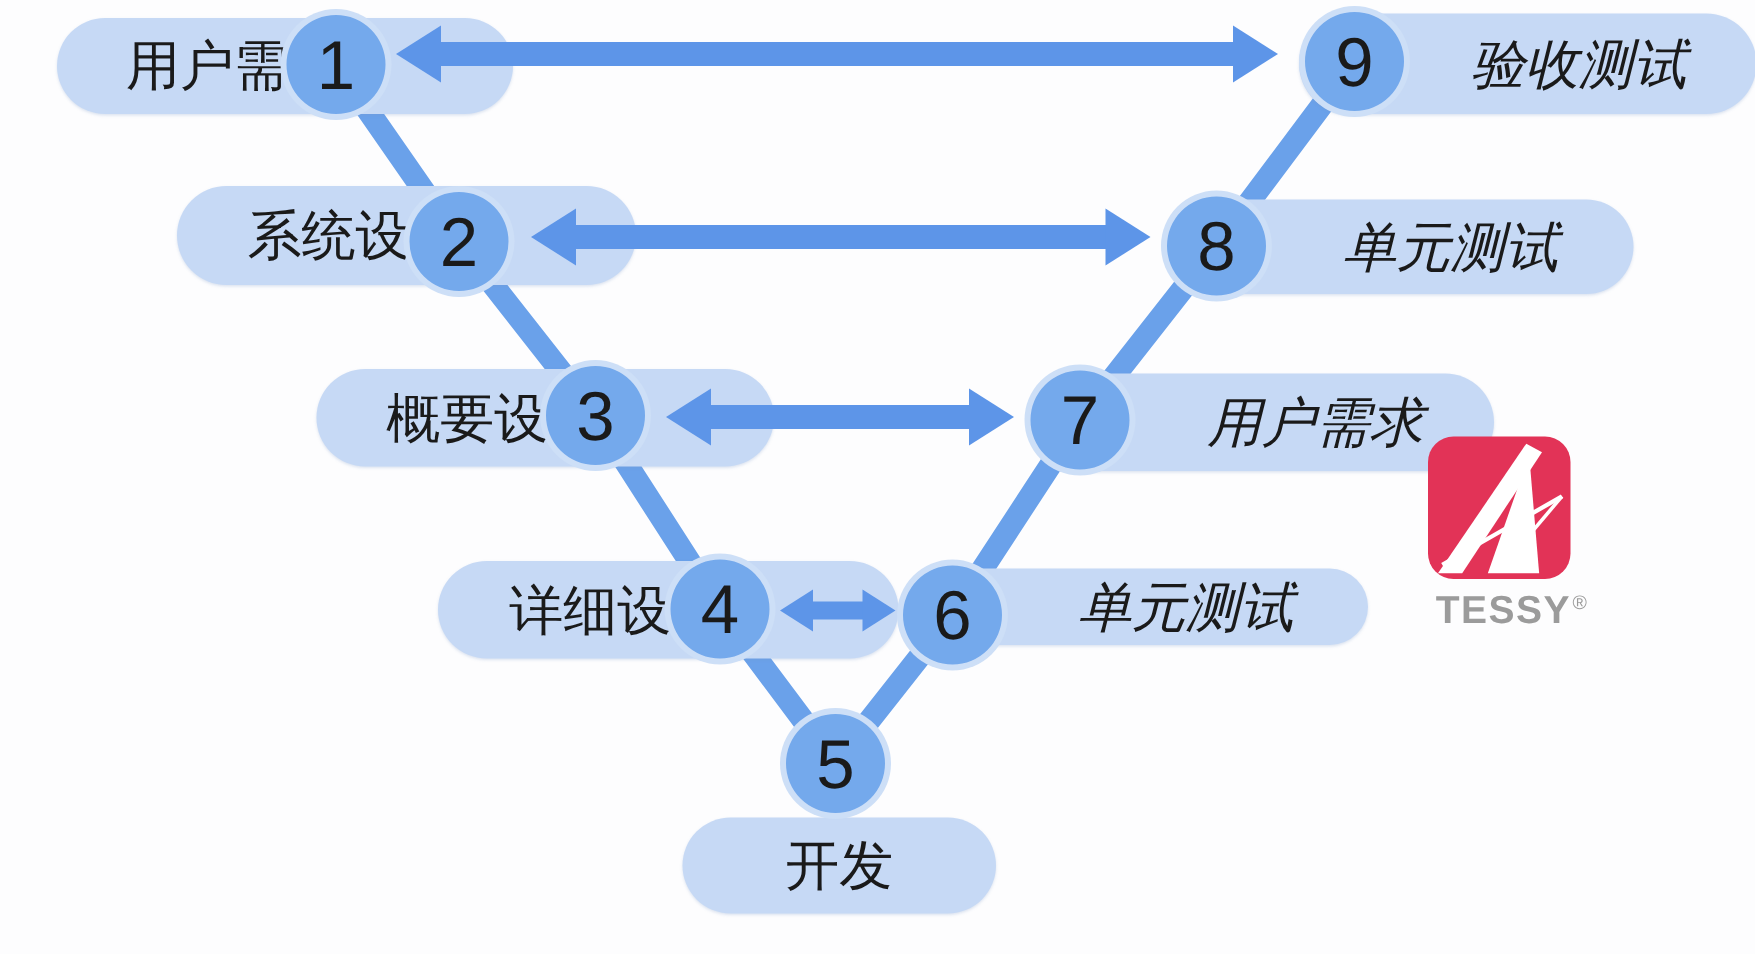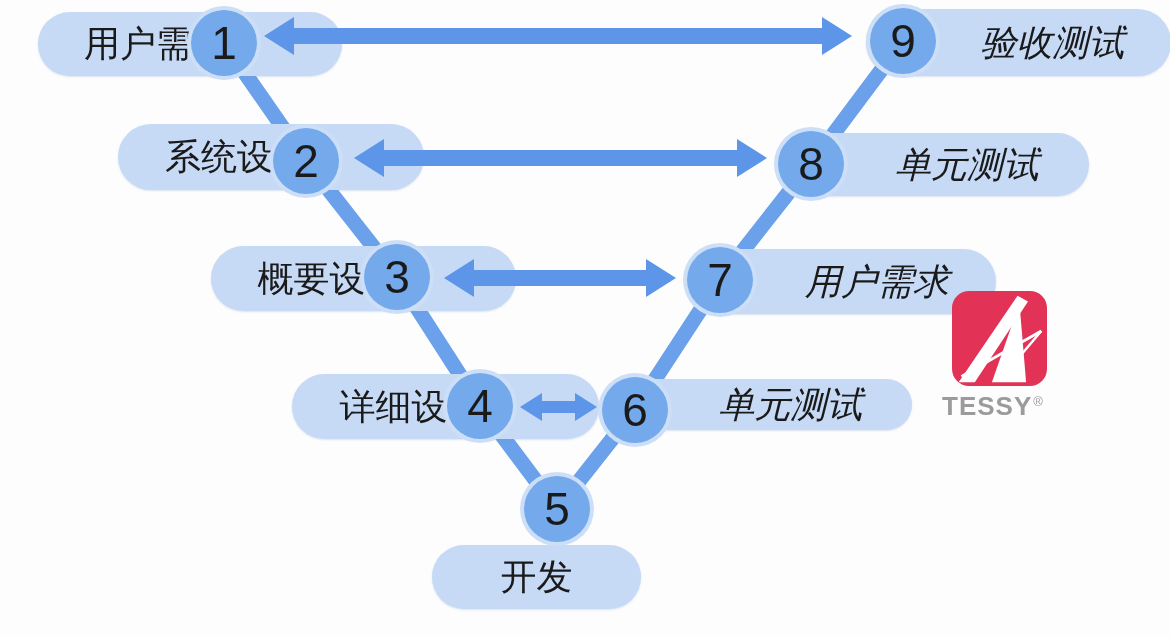--- a/index.html
+++ b/index.html
@@ -56,7 +56,7 @@
   .logo-box svg{display:block;width:100%;height:100%;}
   .logo-text{
     position:absolute;z-index:5;left:942px;top:391px;width:116px;
-    text-align:left;color:var(--logo-text,#9b9b9b);
+    text-align:right;color:var(--logo-text,#9b9b9b);
     font-size:26px;font-weight:700;letter-spacing:1px;line-height:1.2;
   }
   .logo-text .reg{font-size:13px;font-weight:400;position:relative;top:-9px;left:1px;}

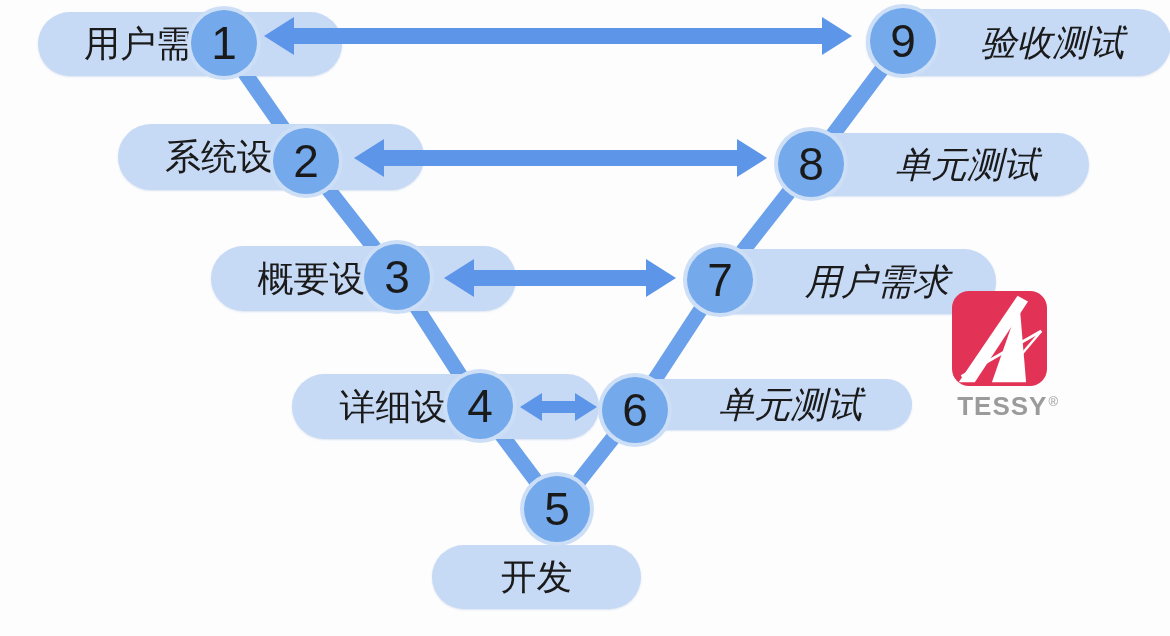--- a/index.html
+++ b/index.html
@@ -84,7 +84,7 @@
     <span>详细设计</span>
   </div>
 
-  <div class="pill center" style="left:432px;top:545px;width:209px;height:64px;">
+  <div class="pill center" style="left:455px;top:545px;width:209px;height:64px;">
     <span>开发</span>
   </div>
 

